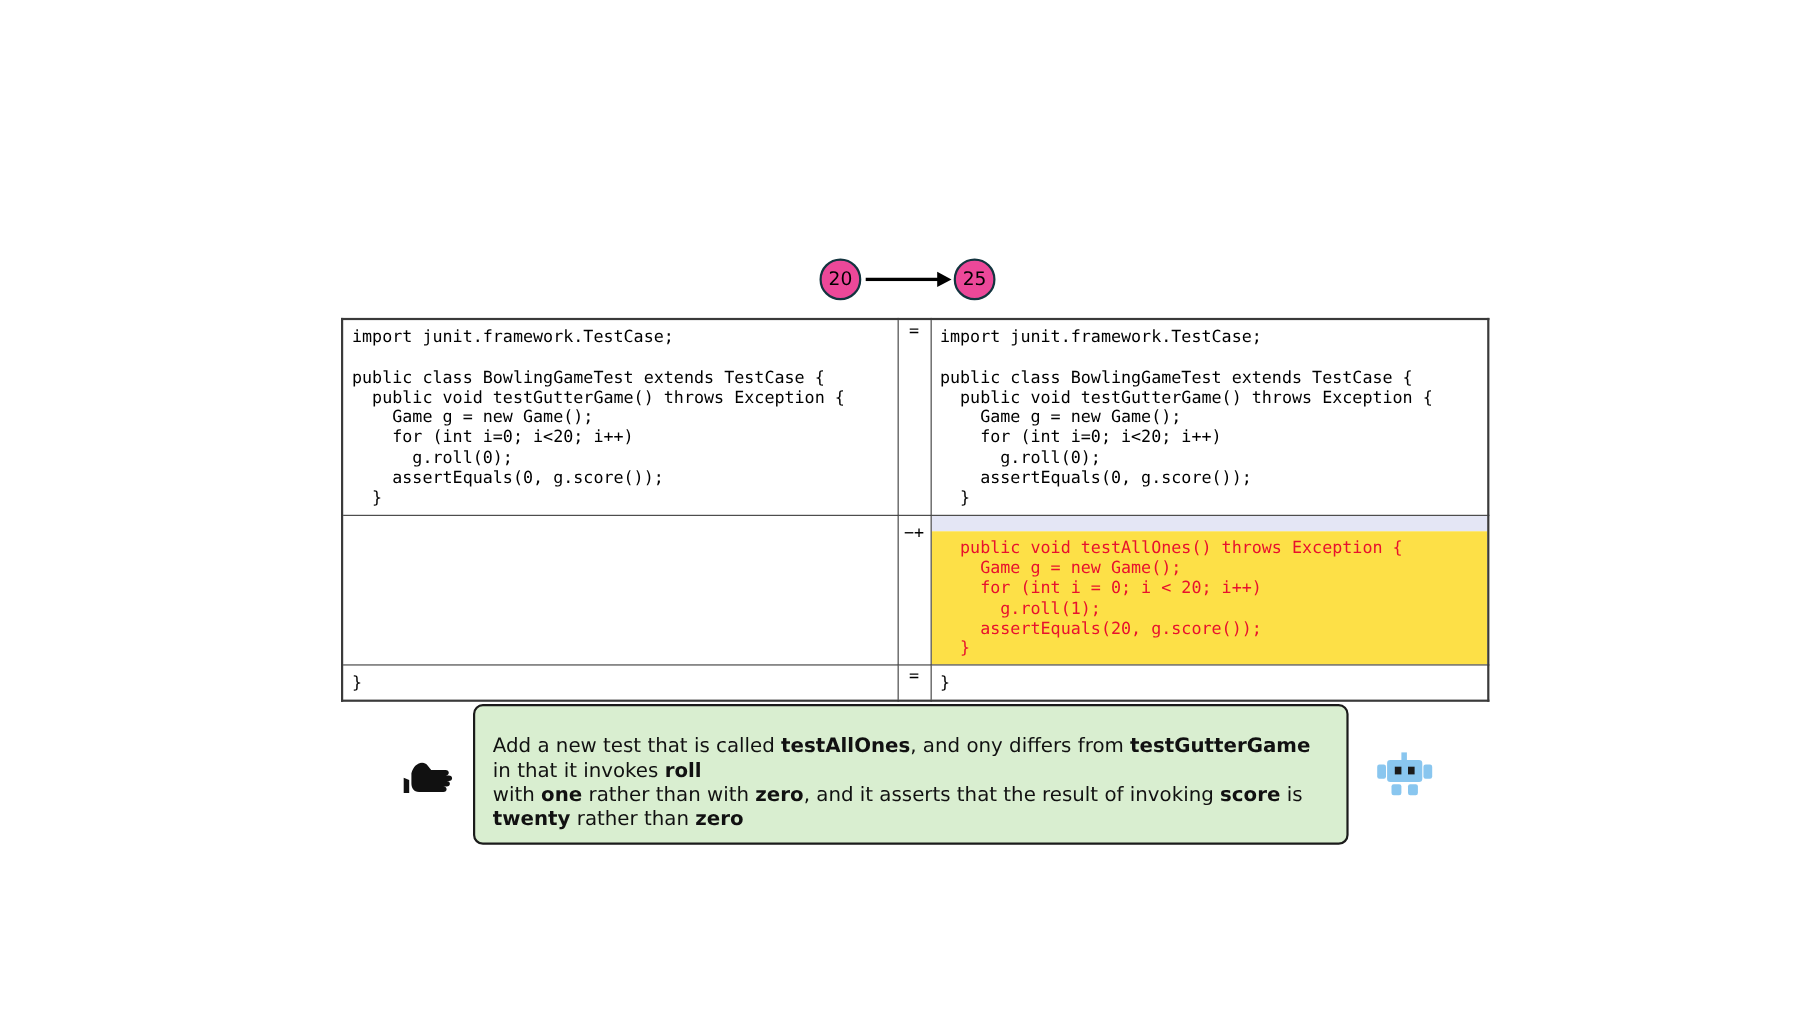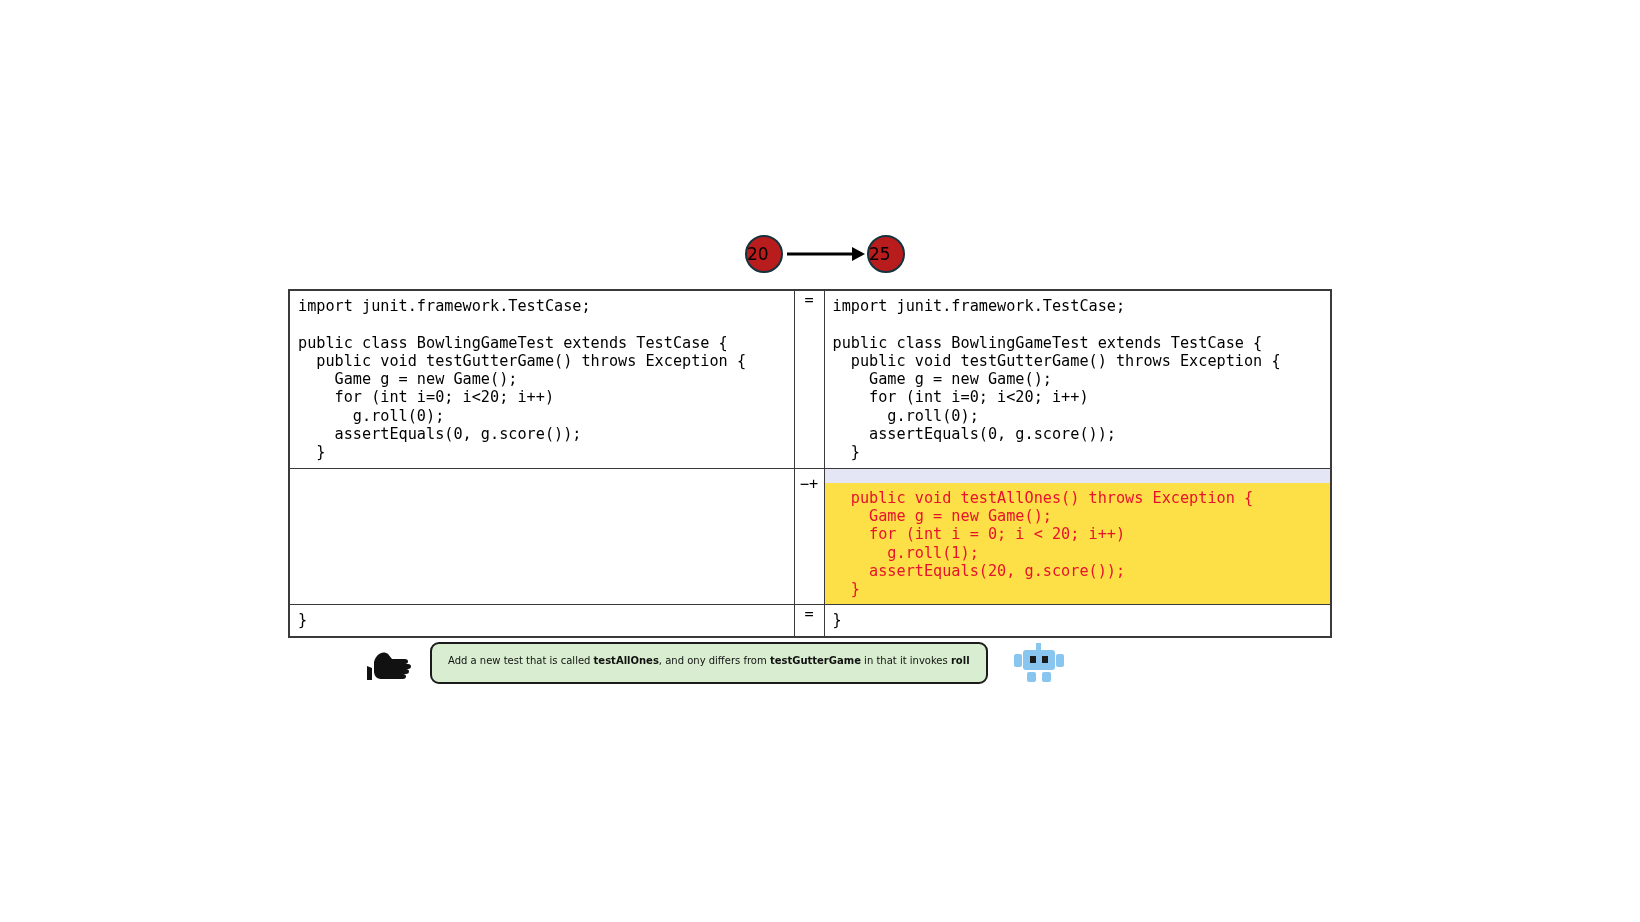--- a/index.html
+++ b/index.html
@@ -30,9 +30,10 @@
     height: 38px;
     border-radius: 50%;
     border: 2px solid #13343f;
-    background: #b91c1c;
-    display: flex;
-    align-items: center;
+    background: #ec4899;
+    display: flex;
+    align-items: center;
+    justify-content: center;
     font-family: "DejaVu Sans", sans-serif;
     font-size: 17px;
     color: #000000;

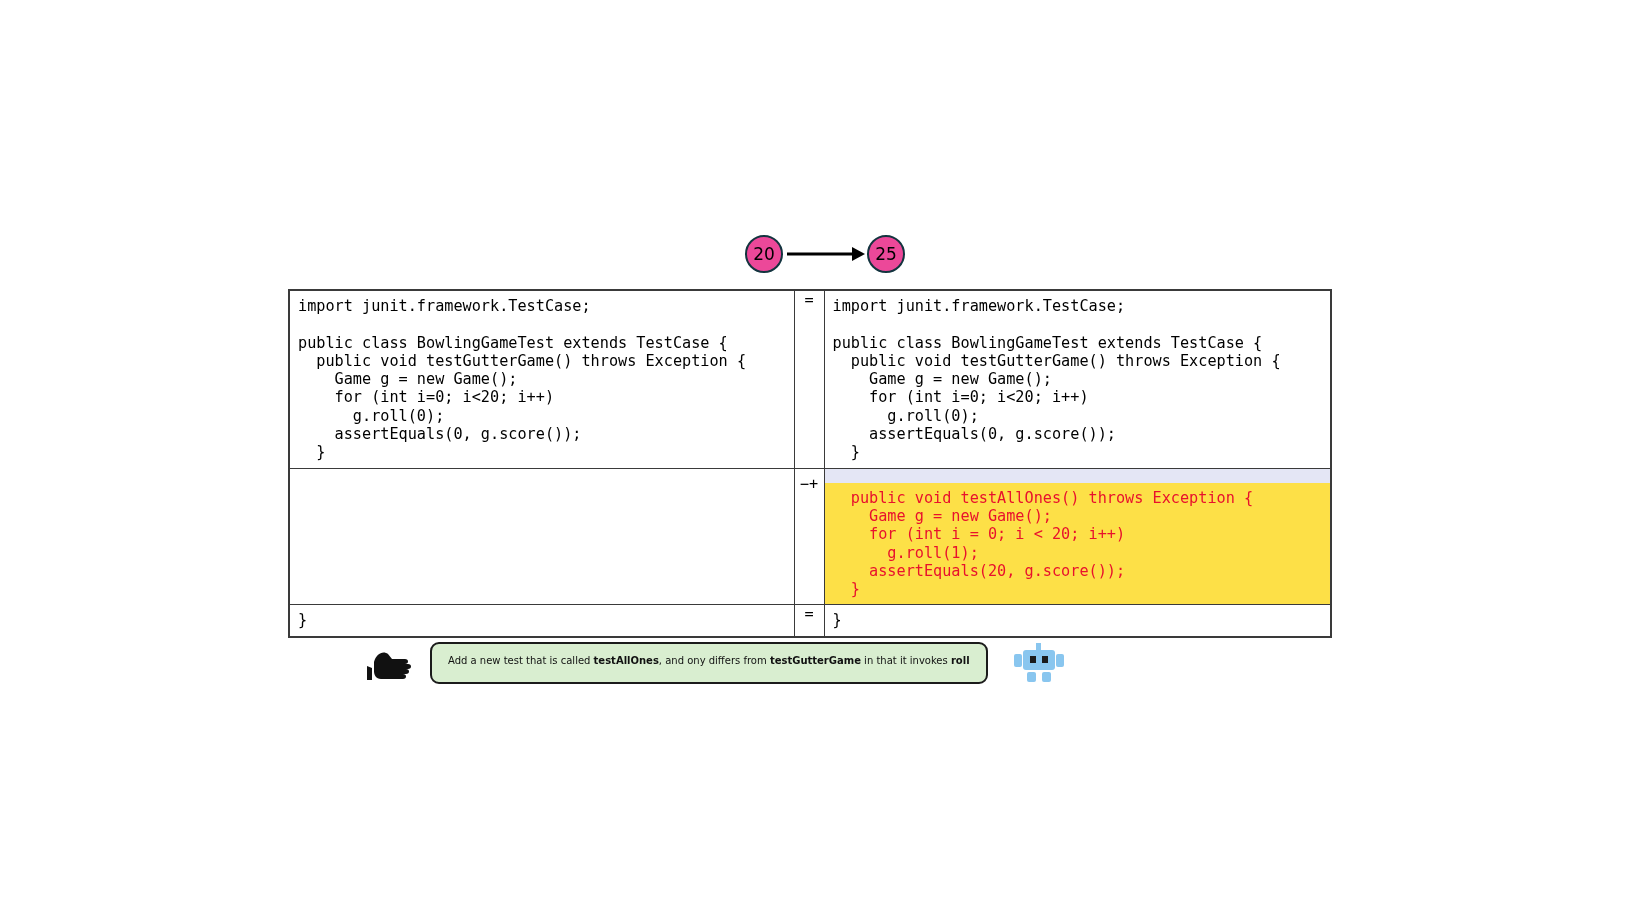--- a/index.html
+++ b/index.html
@@ -70,7 +70,7 @@
   
   .diff-table {
     position: absolute;
-    left: 288px;
+    left: 310px;
     top: 289px;
     width: 1044px;
     border-collapse: collapse;

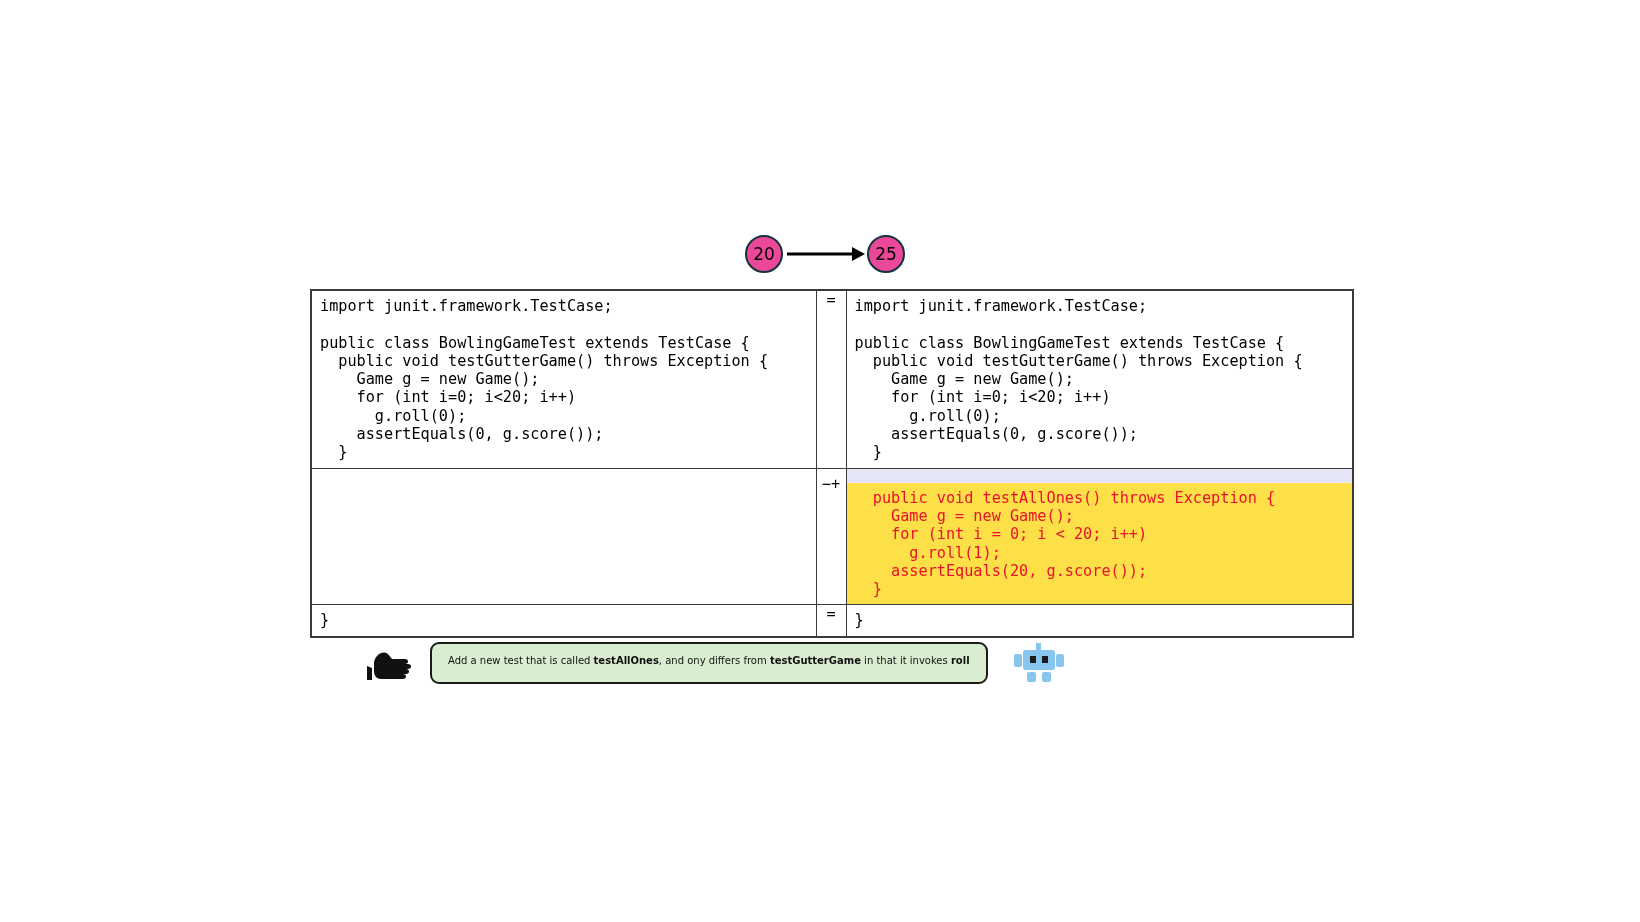--- a/index.html
+++ b/index.html
@@ -138,9 +138,9 @@
     background: #d9eed0;
     border: 2px solid #1b1b1b;
     border-radius: 9px;
-    padding: 6px 16px 10px 16px;
+    padding: 26px 16px 10px 16px;
     font-family: "DejaVu Sans", sans-serif;
-    font-size: 10px;
+    font-size: 18px;
     line-height: 22px;
     color: #111111;
   }

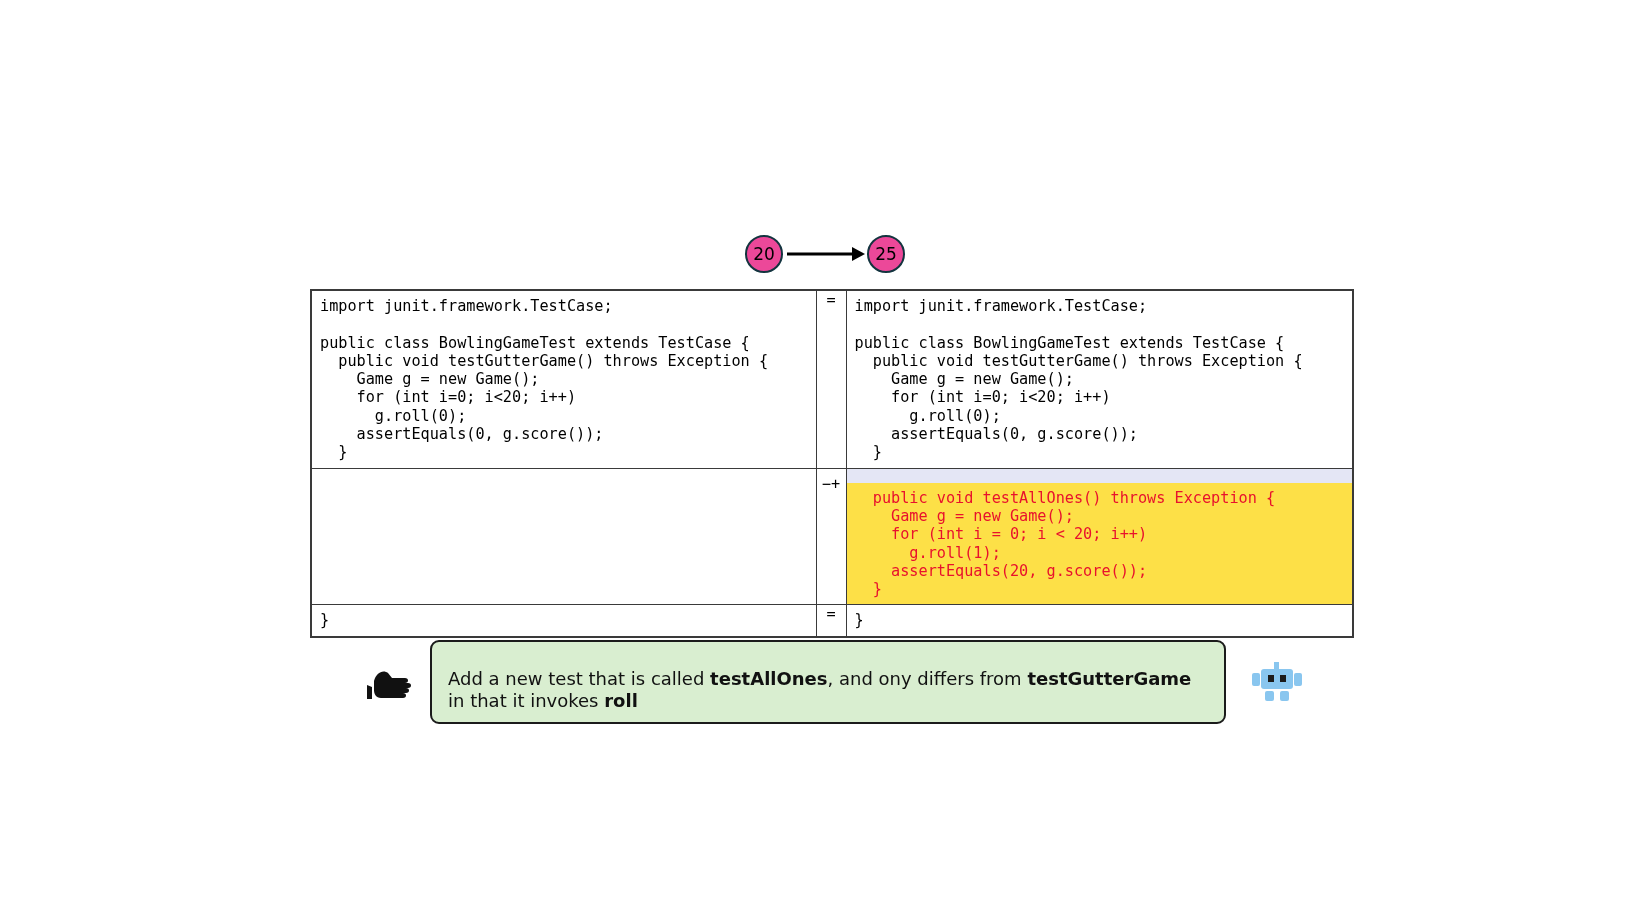--- a/index.html
+++ b/index.html
@@ -243,6 +243,7 @@
 
   <div class="banner">
     <div><span>Add a new test that is called </span><b>testAllOnes</b><span>, and ony differs from </span><b>testGutterGame</b><span> in that it invokes </span><b>roll</b></div>
+    <div><span>with </span><b>one</b><span> rather than with </span><b>zero</b><span>, and it asserts that the result of invoking </span><b>score</b><span> is </span><b>twenty</b><span> rather than </span><b>zero</b></div>
   </div>
 
   <div class="robot-icon">

